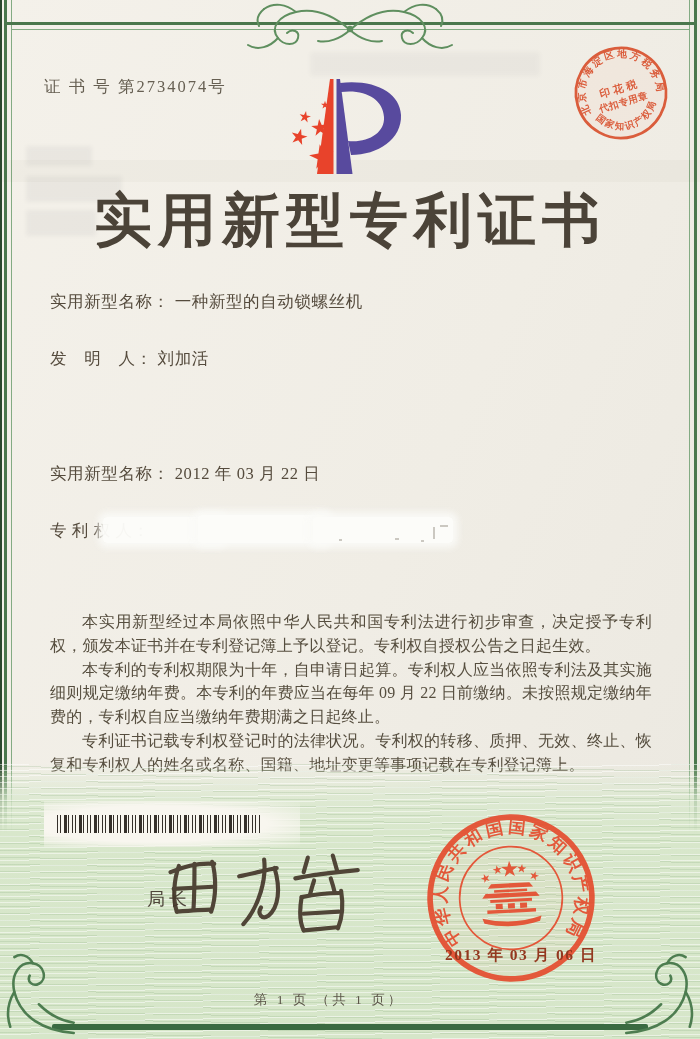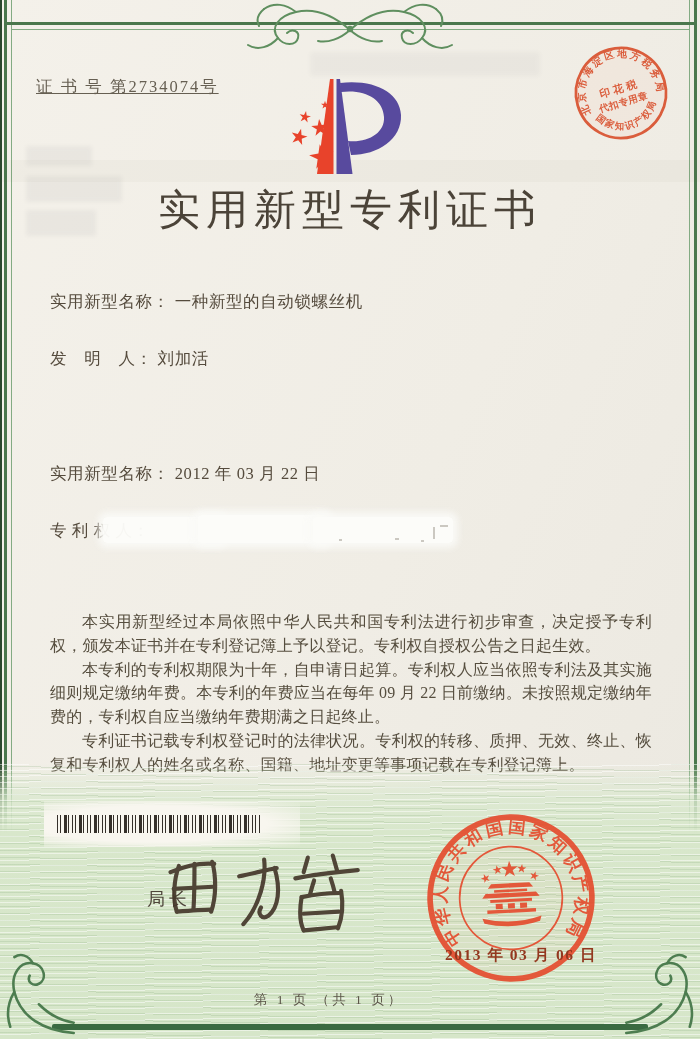--- a/index.html
+++ b/index.html
@@ -22,7 +22,7 @@
   
   .ghost{background:#4a4a55;opacity:.055;filter:blur(2px);border-radius:2px;}
   
-  .cert-number{left:36px;top:76px;font-size:16.5px;letter-spacing:2px;color:#665f52;text-decoration:underline;}
+  .cert-number{left:44px;top:76px;font-size:16.5px;letter-spacing:2px;color:#665f52;}
   .title{left:0;right:0;top:182px;text-align:center;font-size:42px;letter-spacing:6px;color:#4b4338;font-weight:400;}
   .tax-stamp{left:568px;top:40px;width:106px;height:106px;transform:rotate(-16deg);opacity:.92;}
   .stamp-arc{font-size:9.3px;letter-spacing:2.3px;font-weight:bold;}

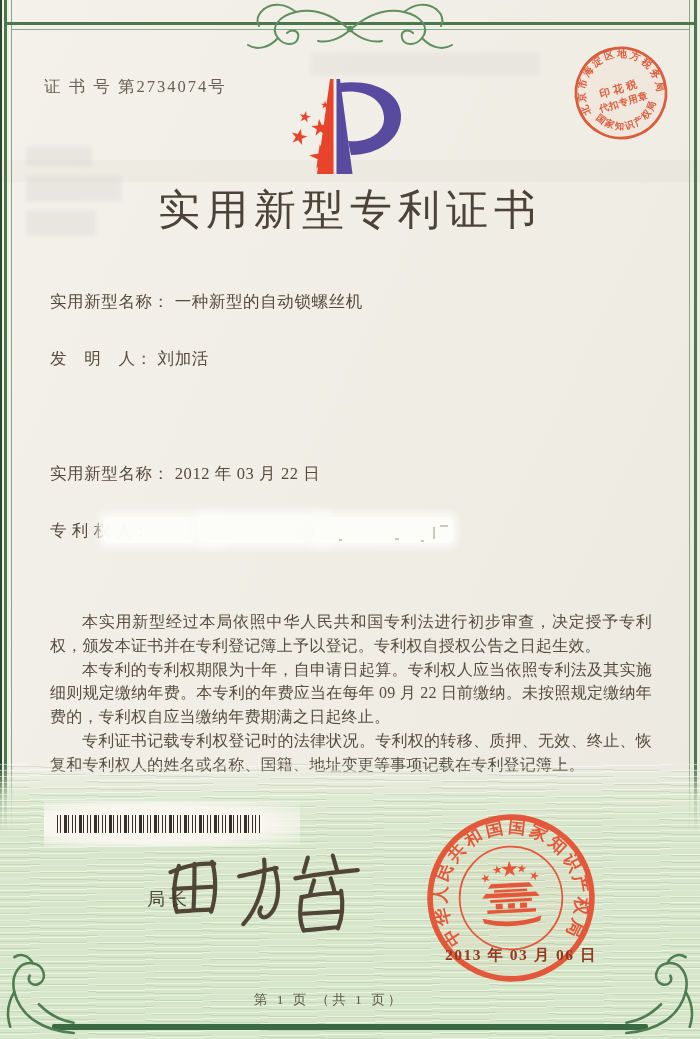--- a/index.html
+++ b/index.html
@@ -23,7 +23,7 @@
   .ghost{background:#4a4a55;opacity:.055;filter:blur(2px);border-radius:2px;}
   
   .cert-number{left:44px;top:76px;font-size:16.5px;letter-spacing:2px;color:#665f52;}
-  .title{left:0;right:0;top:182px;text-align:center;font-size:42px;letter-spacing:6px;color:#4b4338;font-weight:400;}
+  .title{left:0;right:0;top:182px;text-align:center;font-size:58px;letter-spacing:6px;color:#4b4338;font-weight:700;}
   .tax-stamp{left:568px;top:40px;width:106px;height:106px;transform:rotate(-16deg);opacity:.92;}
   .stamp-arc{font-size:9.3px;letter-spacing:2.3px;font-weight:bold;}
   .stamp-arc-b{font-size:8.8px;letter-spacing:1.5px;font-weight:bold;}

